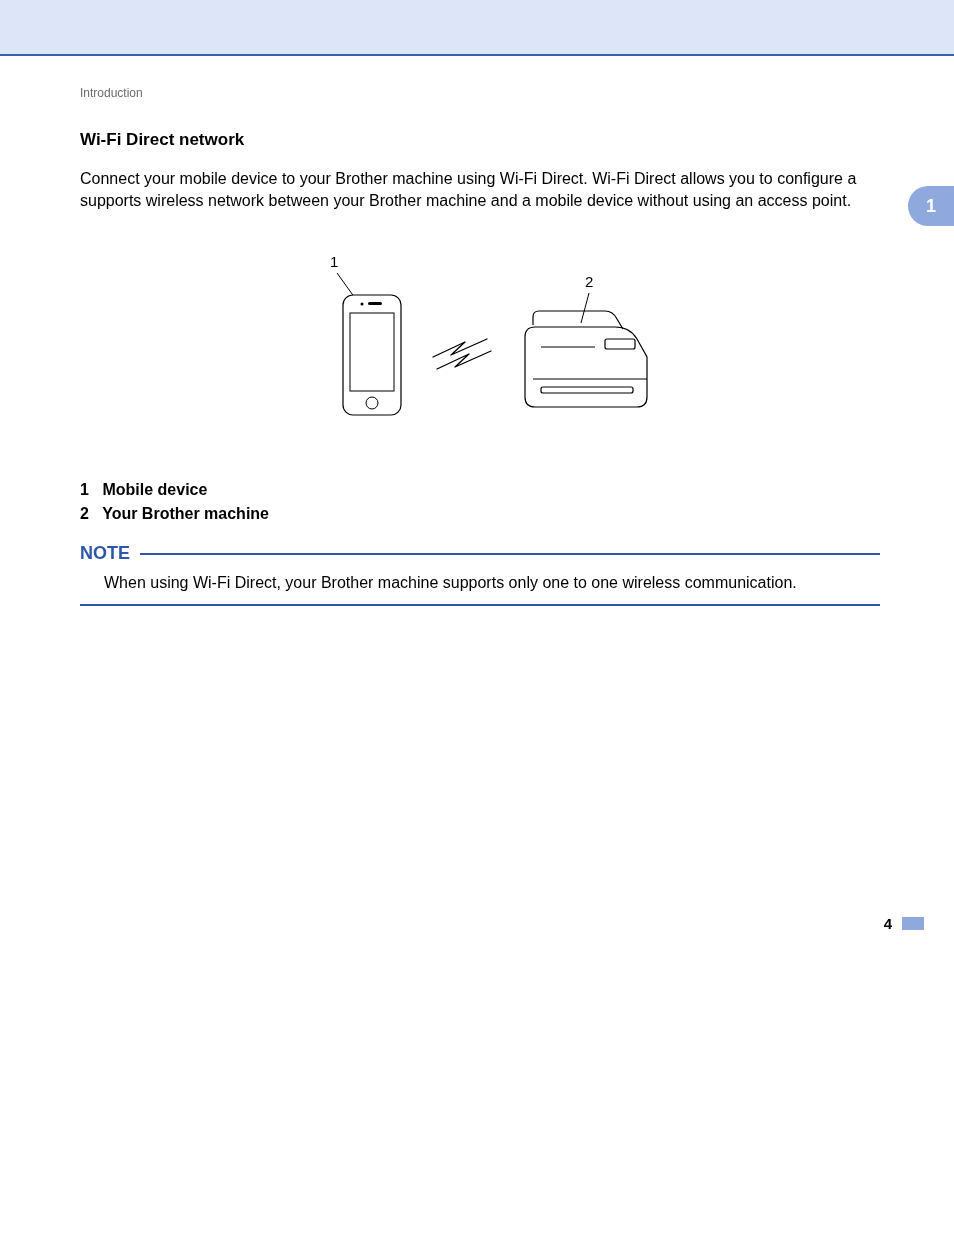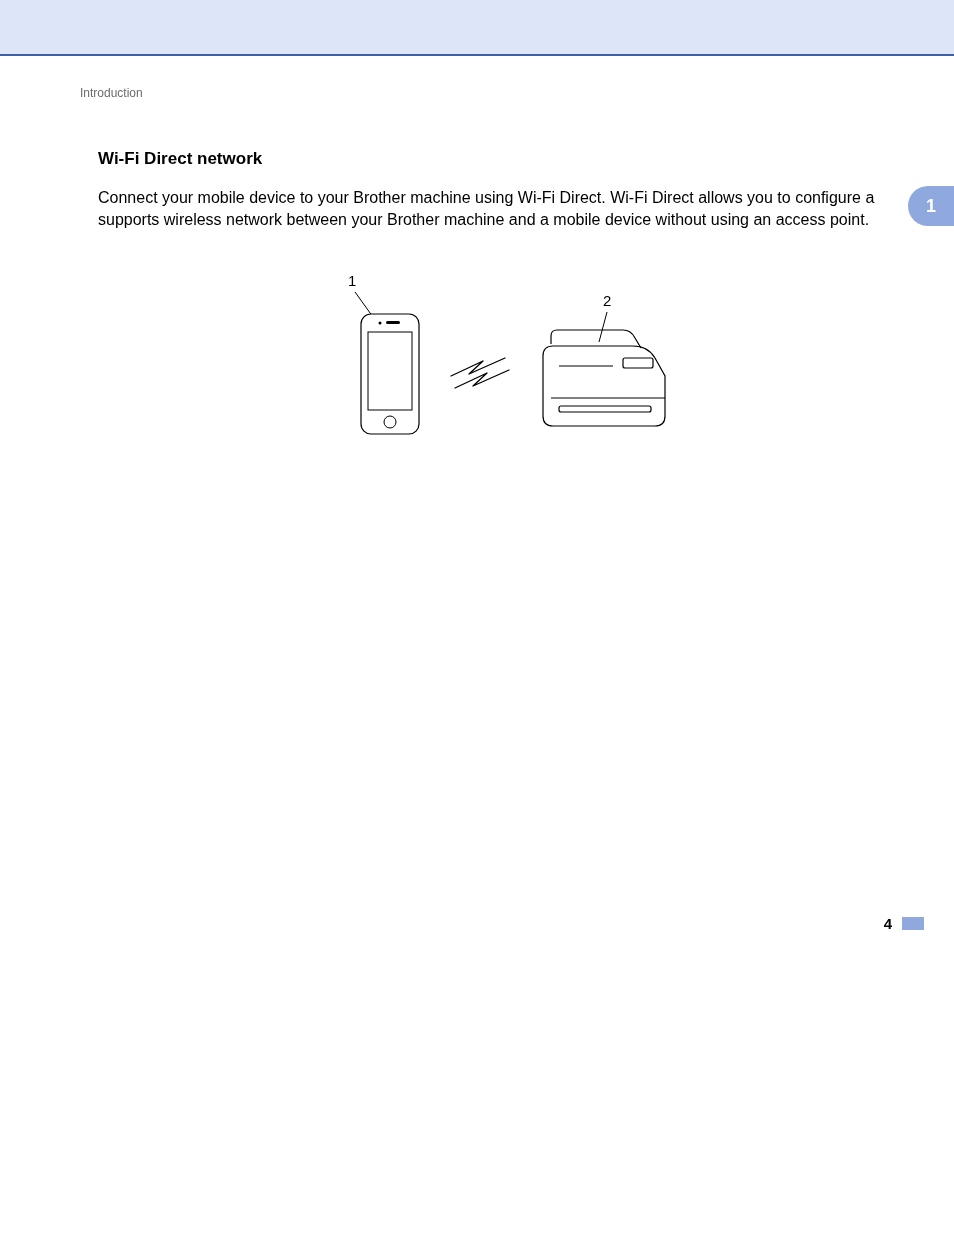--- a/index.html
+++ b/index.html
@@ -8,7 +8,7 @@
     .top-band { position: absolute; top: 0; left: 0; right: 0; height: 56px; background: #dde6f9; }
     .top-band::after { content: ""; position: absolute; left: 0; right: 0; bottom: 0; height: 2px; background: #3b5faa; }
     .breadcrumb { position: absolute; top: 86px; left: 80px; font-size: 12px; color: #6b6b6b; }
-    .content { position: absolute; top: 130px; left: 98px; width: 800px; margin-top: 19px; }
+    .content { position: absolute; top: 130px; left: 80px; width: 800px; }
     .section-title { font-size: 17px; font-weight: bold; margin-bottom: 18px; }
     .body-text { font-size: 16px; line-height: 1.35; }
     .figure { width: 100%; text-align: center; margin: 36px 0 30px 0; }

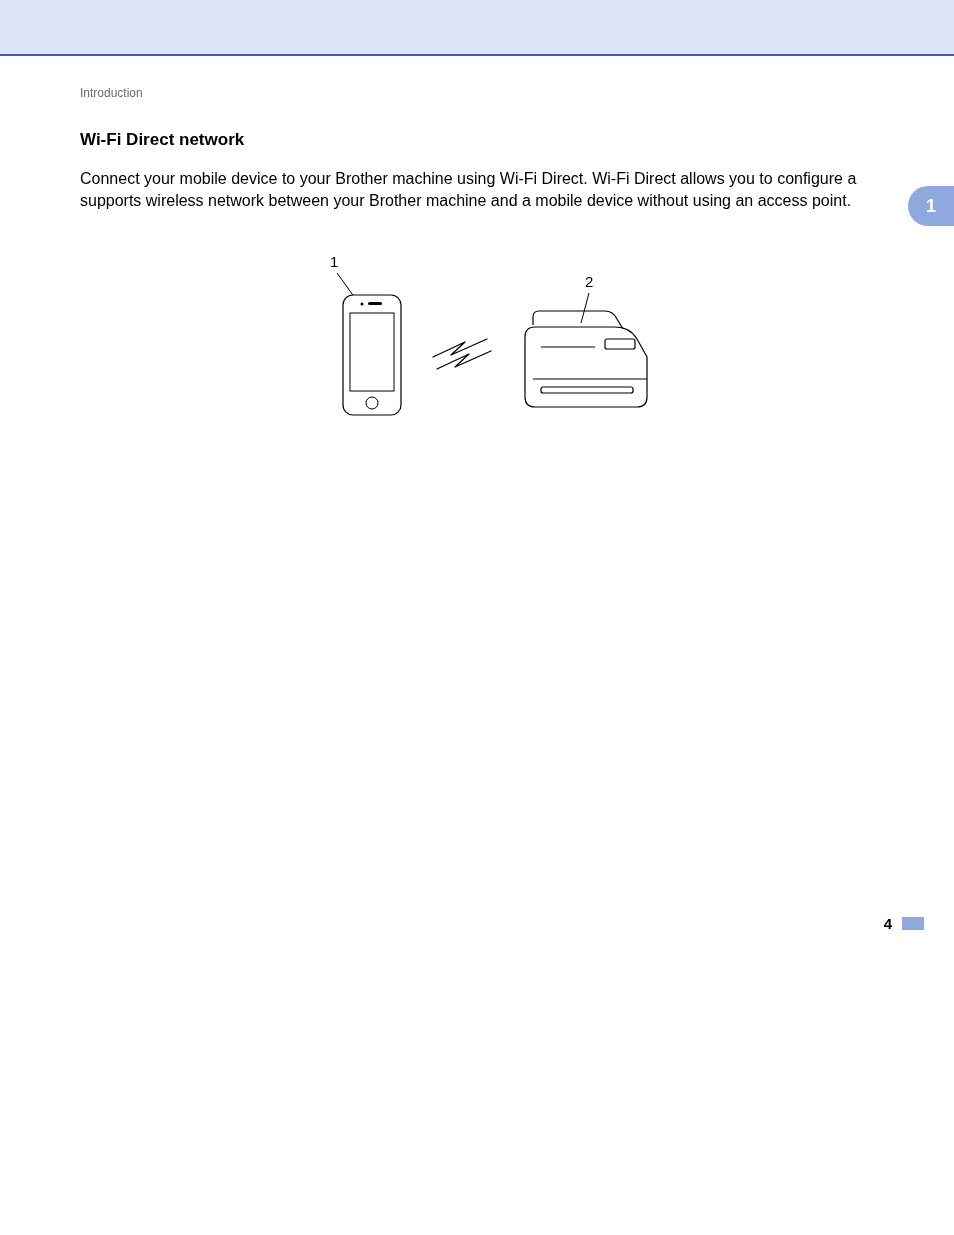--- a/index.html
+++ b/index.html
@@ -76,6 +76,16 @@
       </svg>
     </div>
 
+    <div class="legend">
+      <div class="legend-item">
+        <span class="legend-num">1</span>
+        <span>Mobile device</span>
+      </div>
+      <div class="legend-item">
+        <span class="legend-num">2</span>
+        <span>Your Brother machine</span>
+      </div>
+    </div>
 
   </div>
 

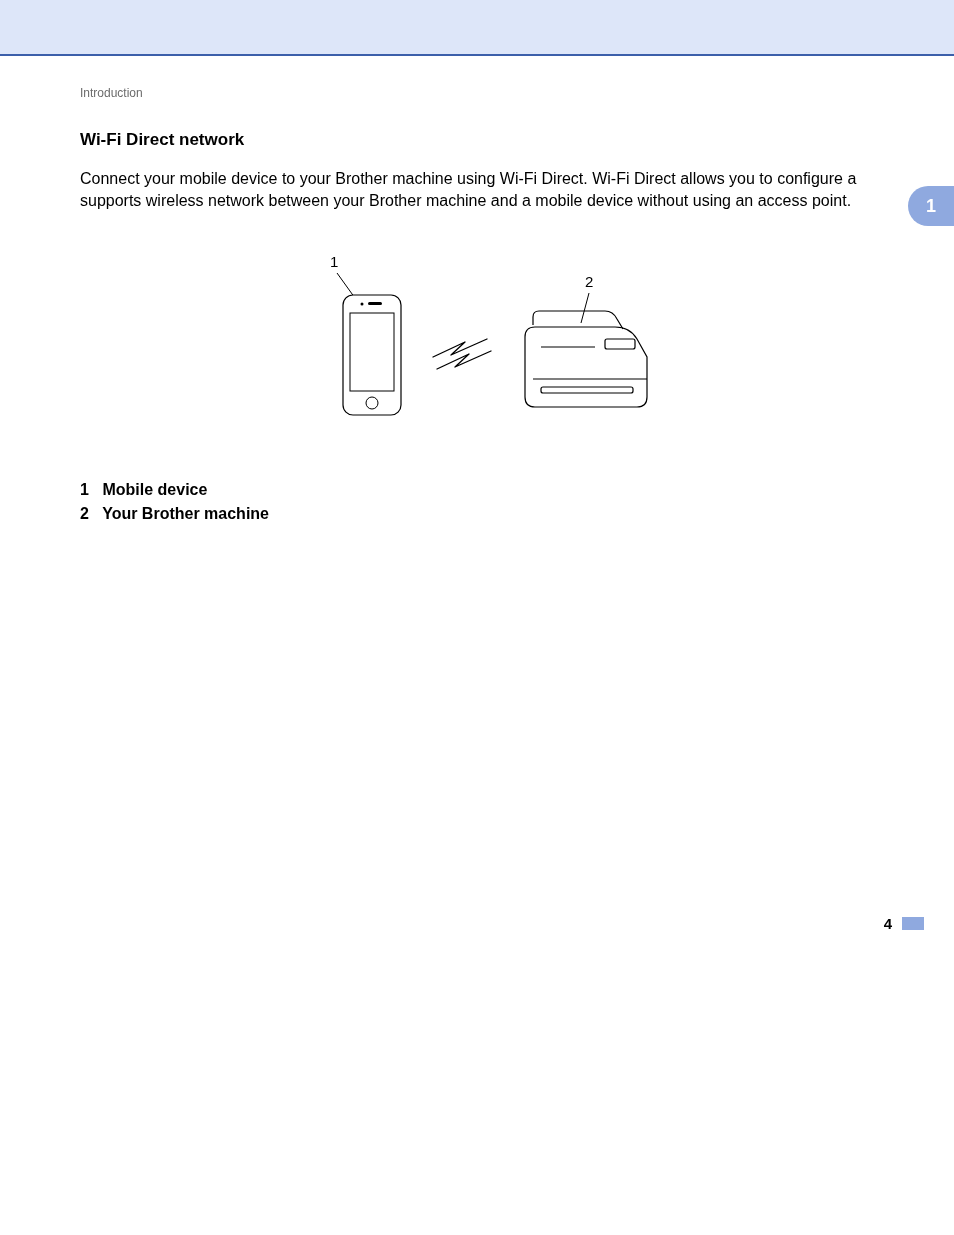--- a/index.html
+++ b/index.html
@@ -87,6 +87,14 @@
       </div>
     </div>
 
+    <div class="note-block">
+      <div class="note-head-row">
+        <span class="note-head">NOTE</span>
+        <span class="note-rule-top"></span>
+      </div>
+      <div class="note-body">When using Wi-Fi Direct, your Brother machine supports only one to one wireless communication.</div>
+      <div class="note-rule-bottom"></div>
+    </div>
   </div>
 
   <div class="page-number-area">

